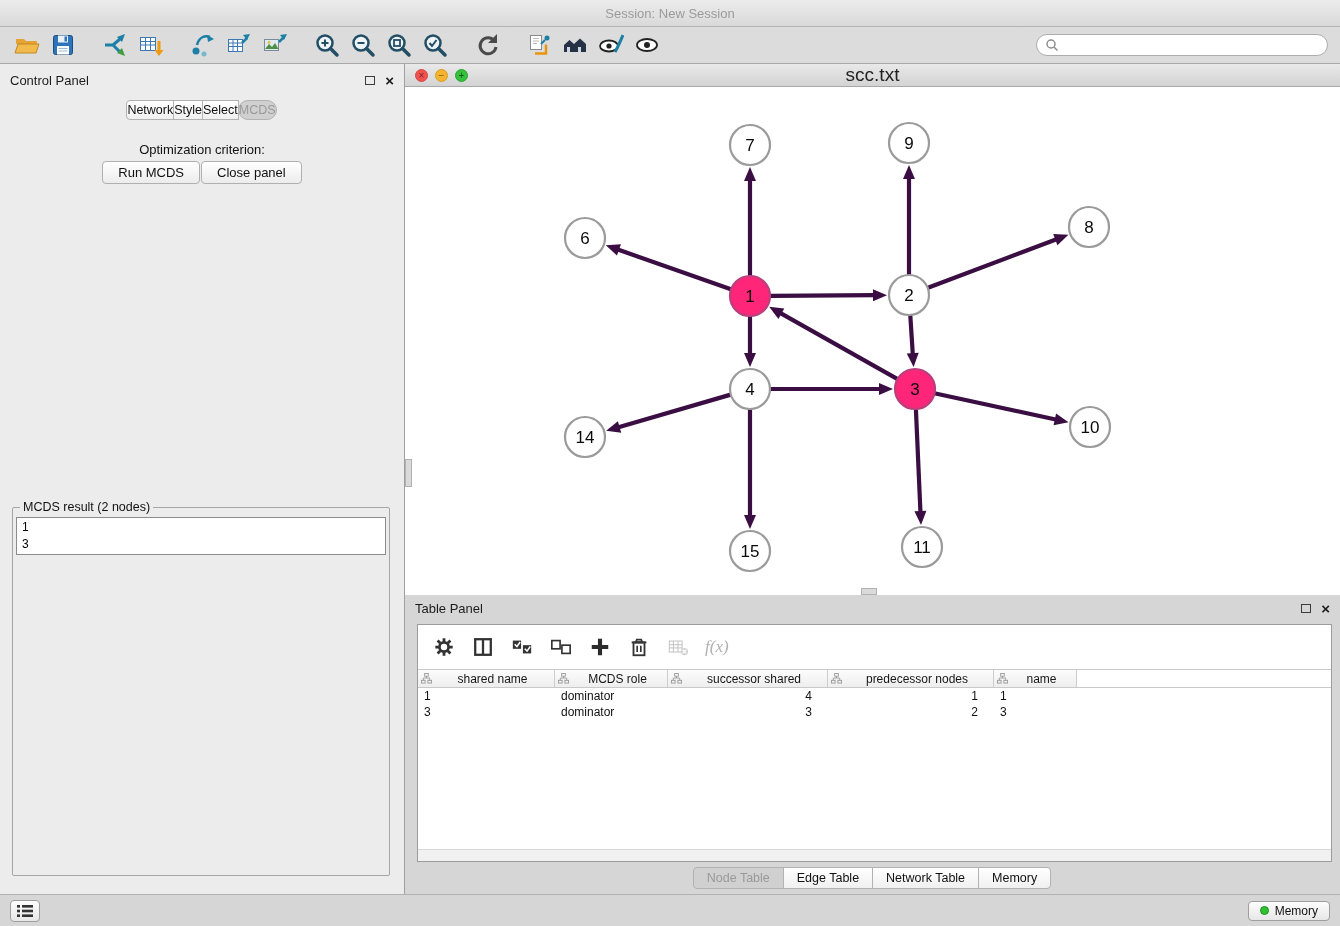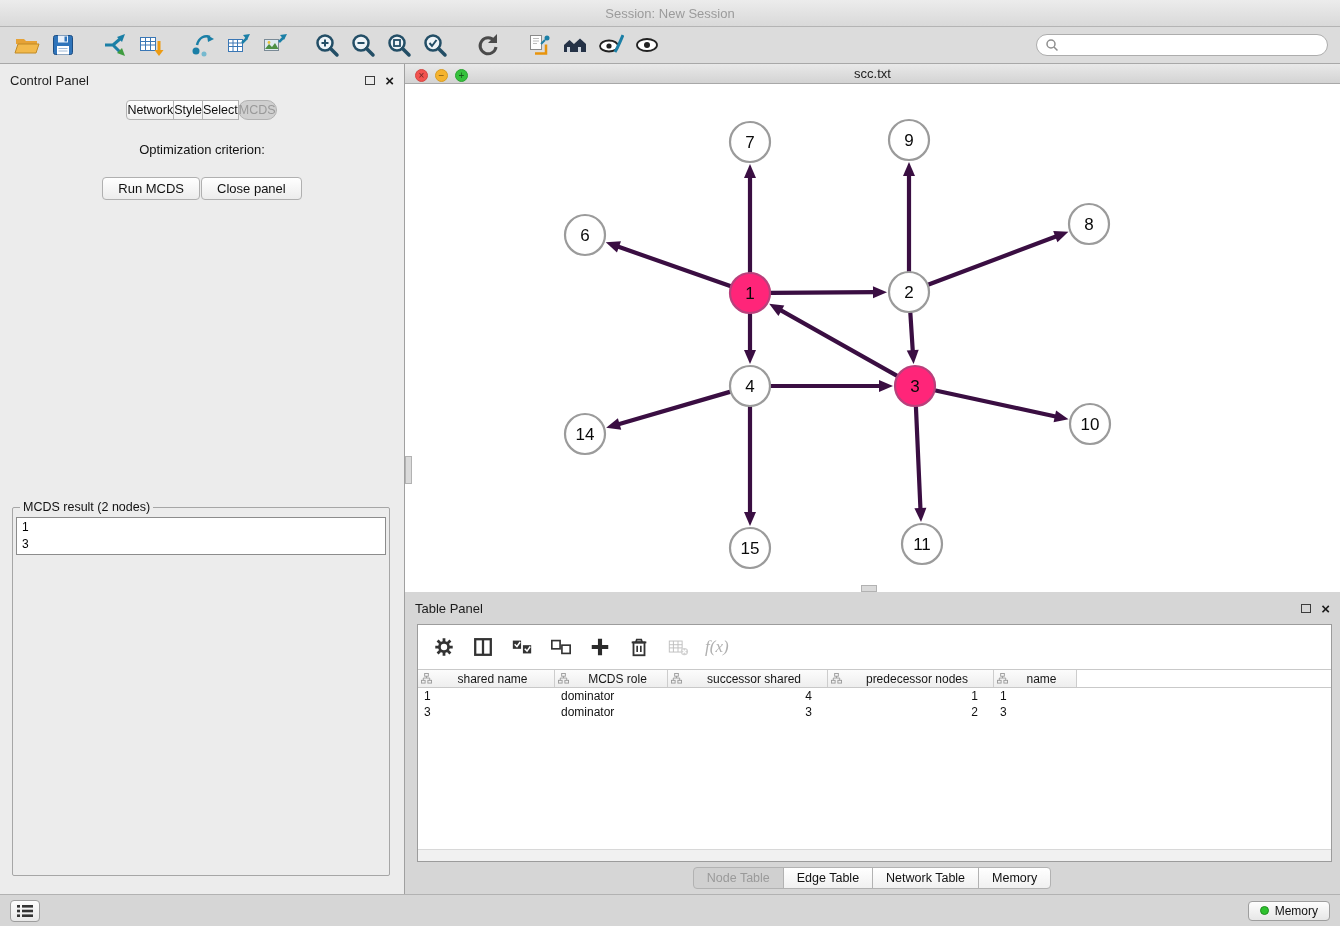--- a/index.html
+++ b/index.html
@@ -55,7 +55,7 @@
   .net-window { height:528px; display:flex; flex-direction:column; background:#fff; }
   .net-titlebar { height:24px; background:linear-gradient(#e9e9e9,#d3d3d3); border-bottom:1px solid #a8a8a8;
                   display:flex; align-items:center; justify-content:center; position:relative; }
-  .net-title { font-size:13px; color:#222; }
+  .net-title { font-size:19px; color:#222; }
   .tl { position:absolute; top:5px; width:13px; height:13px; border-radius:50%; display:flex; align-items:center;
         justify-content:center; font-size:10px; line-height:1; color:rgba(0,0,0,.55); }
   .tl.red { left:10px; background:#f2524e; border:1px solid #d44743; }

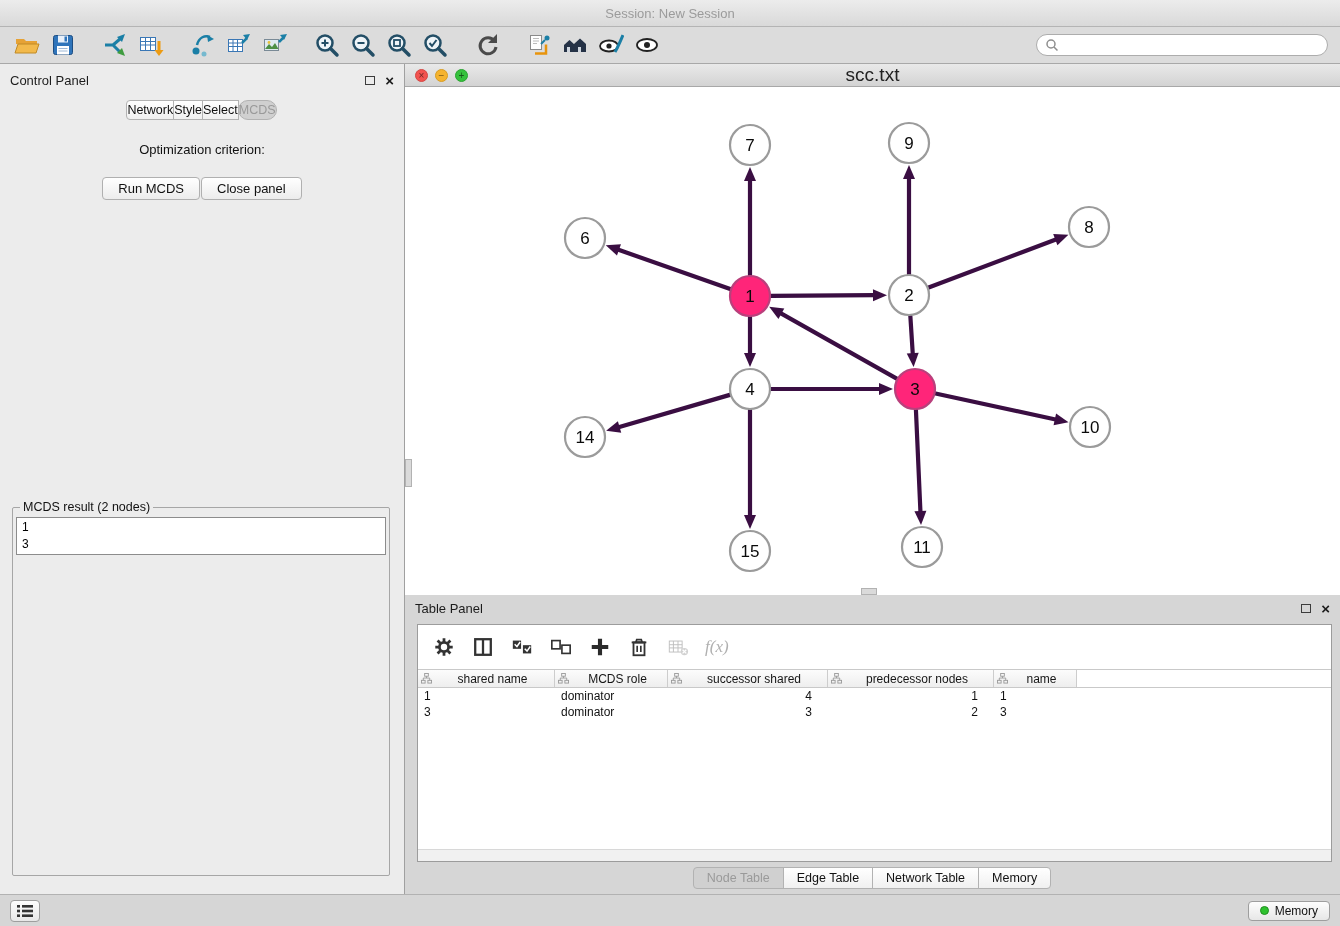--- a/index.html
+++ b/index.html
@@ -41,7 +41,7 @@
               background:linear-gradient(#ffffff,#f2f2f2); display:flex; align-items:center; padding-left:9px; font-size:13px; }
   .dd-value { flex:1; text-align:left; color:#111; }
   .dd-arrows { margin-right:6px; display:flex; }
-  .cp-buttons { margin-top:20px; display:flex; gap:1px; }
+  .cp-buttons { margin-top:4px; display:flex; gap:1px; }
   .mac-btn { height:23px; border:1px solid #b0b0b0; border-radius:4px; background:linear-gradient(#ffffff,#ececec);
              font-size:13px; font-family:"Liberation Sans",sans-serif; padding:0 15px; color:#111; }
   .result-box { align-self:stretch; margin:auto 14px 18px 12px; height:376px; border:1px solid #a6a6a6; border-radius:2px;

